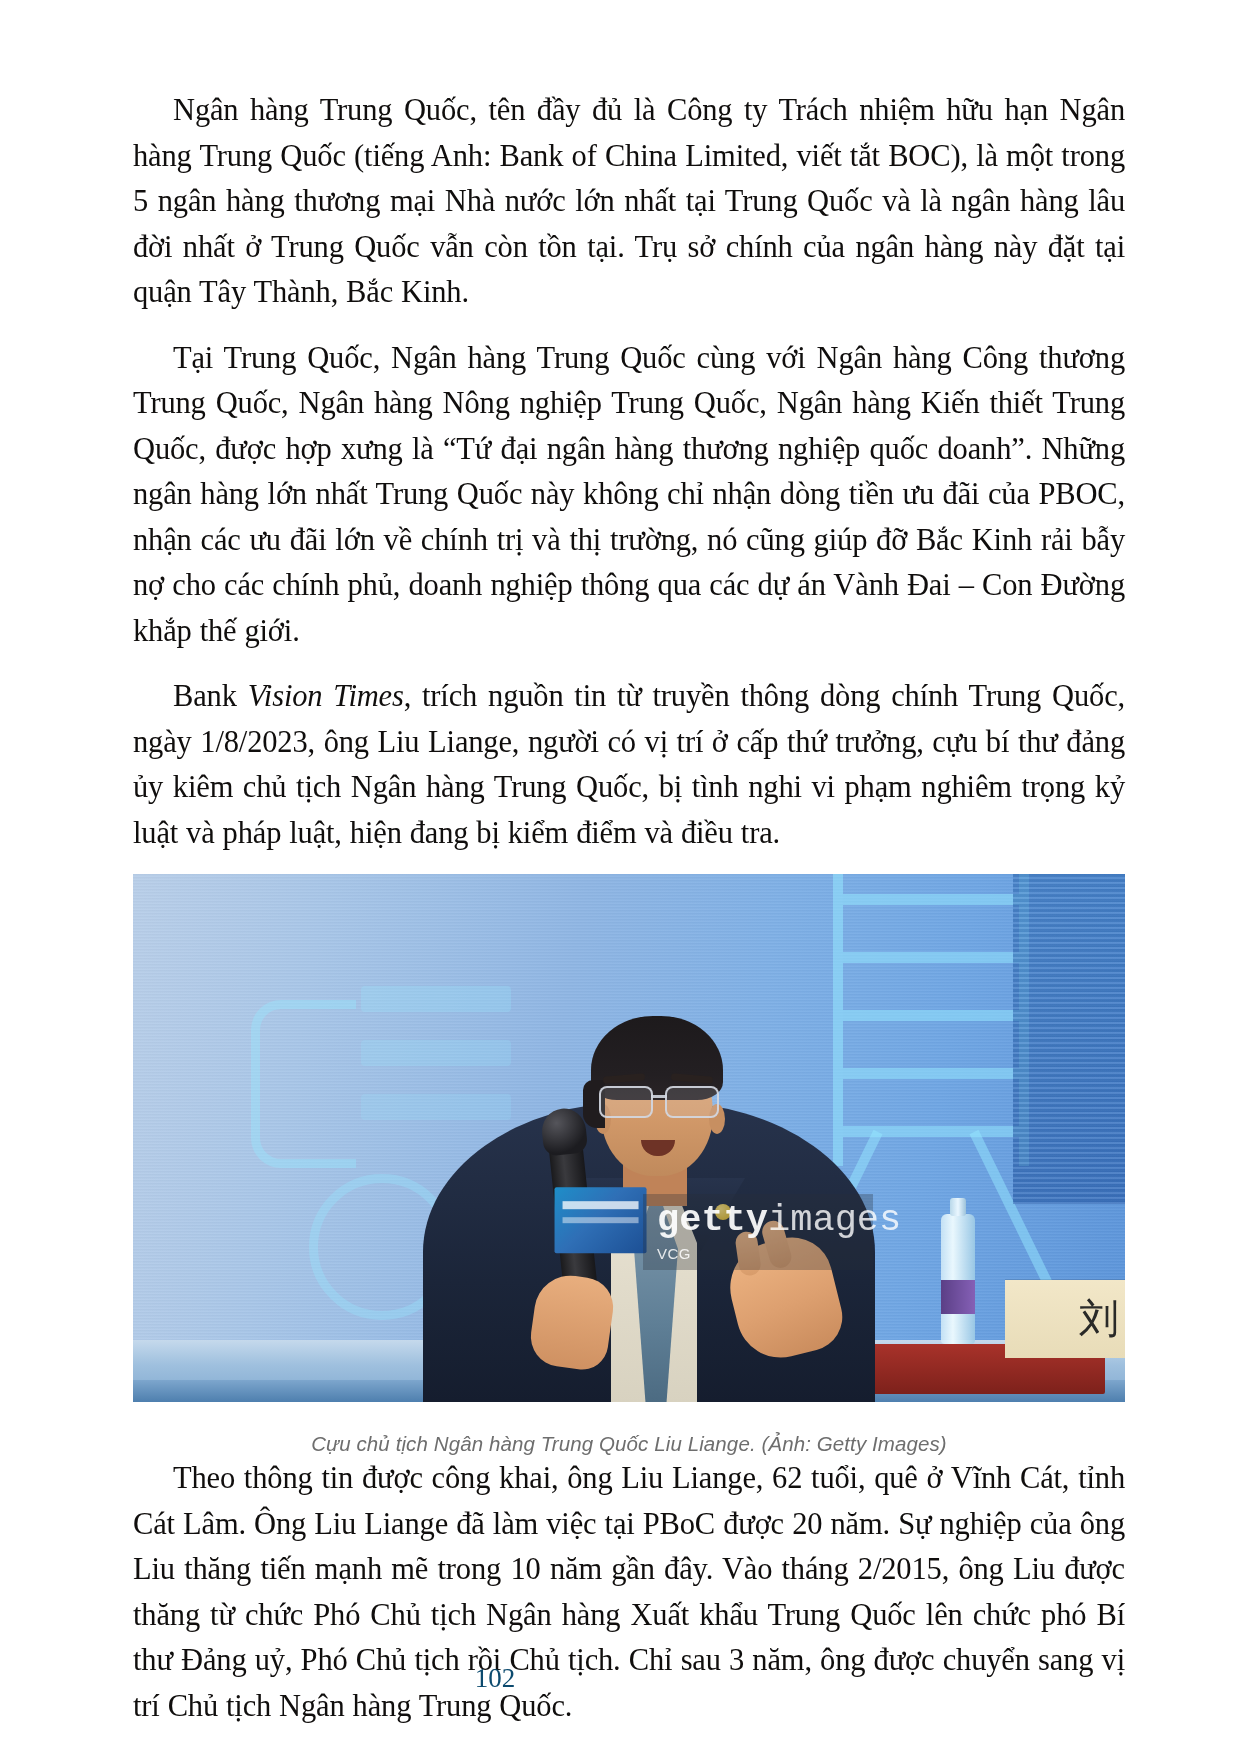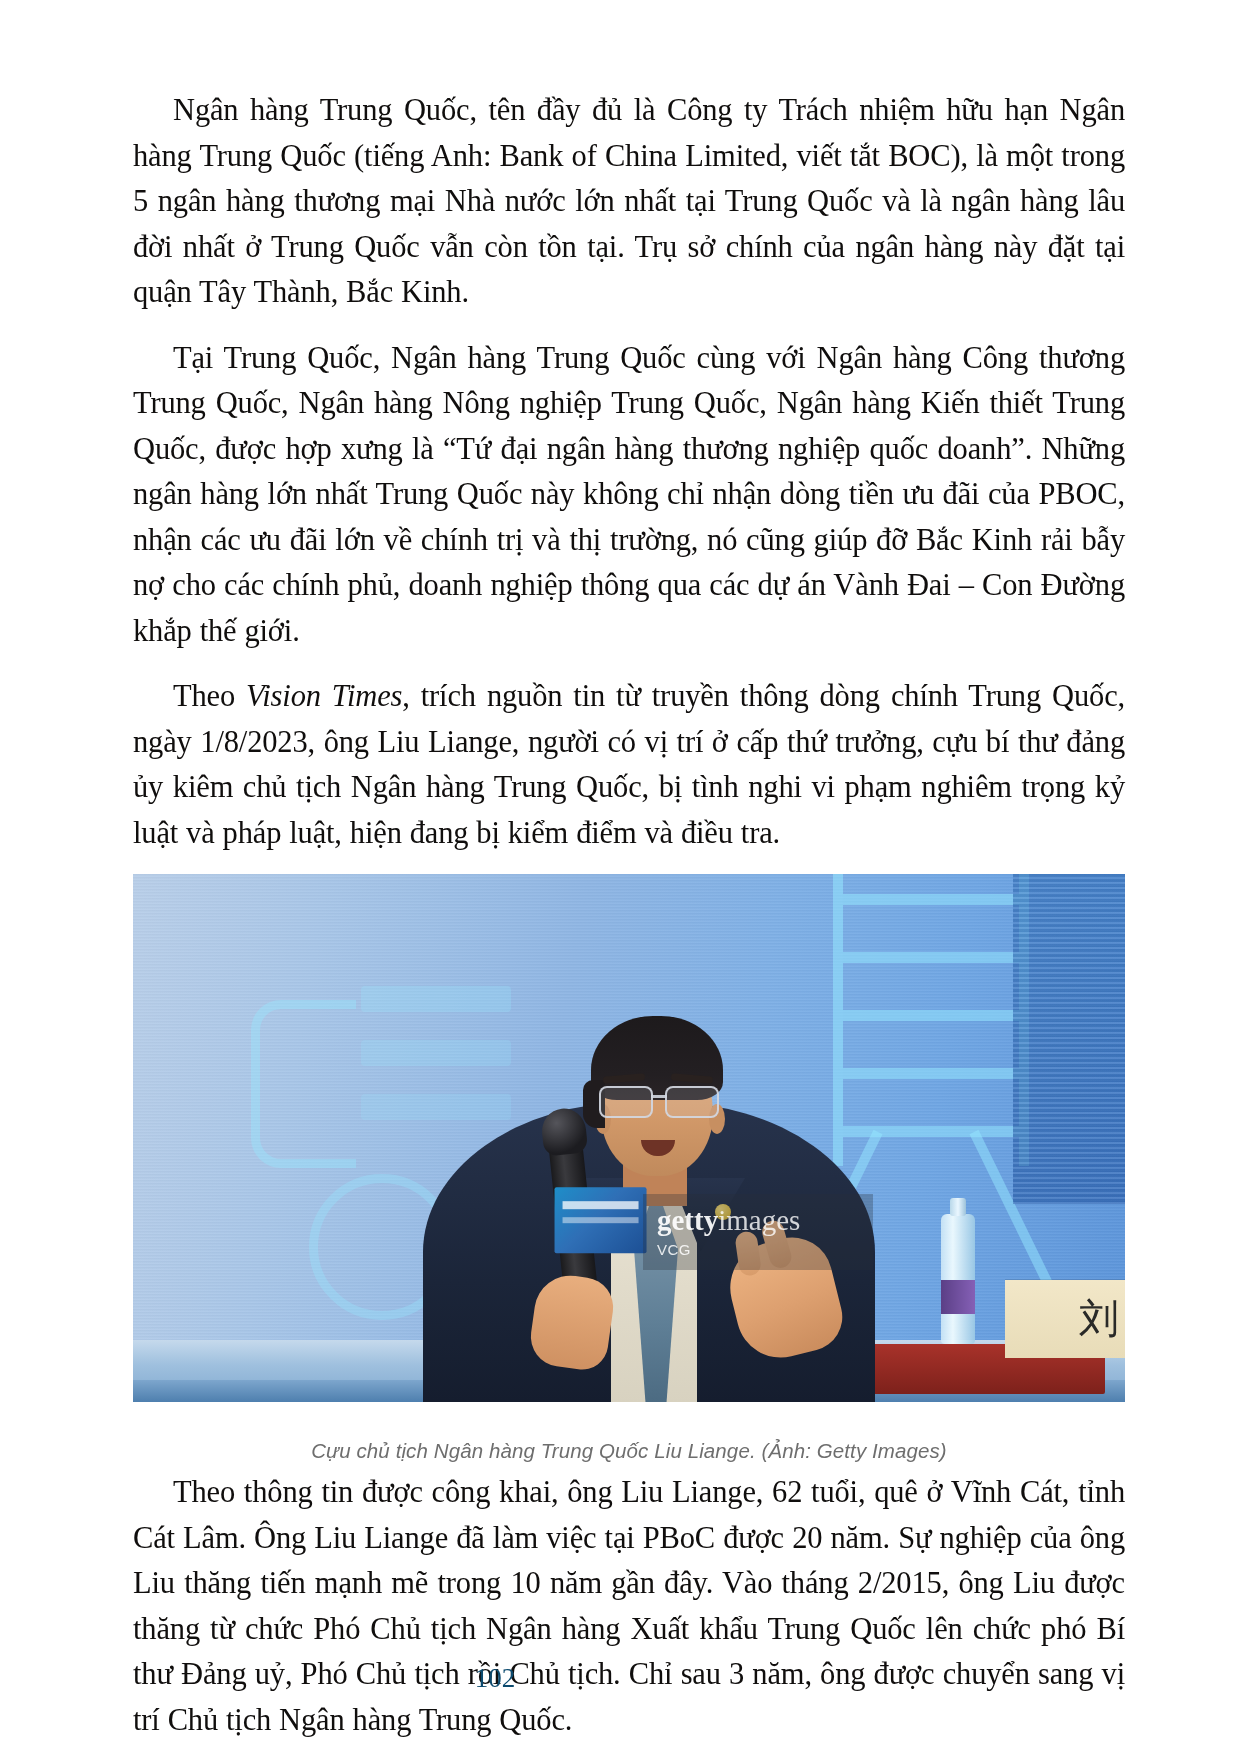--- a/index.html
+++ b/index.html
@@ -341,7 +341,7 @@
 
     <p class="body-par">Tại Trung Quốc, Ngân hàng Trung Quốc cùng với Ngân hàng Công thương Trung Quốc, Ngân hàng Nông nghiệp Trung Quốc, Ngân hàng Kiến thiết Trung Quốc, được hợp xưng là “Tứ đại ngân hàng thương nghiệp quốc doanh”. Những ngân hàng lớn nhất Trung Quốc này không chỉ nhận dòng tiền ưu đãi của PBOC, nhận các ưu đãi lớn về chính trị và thị trường, nó cũng giúp đỡ Bắc Kinh rải bẫy nợ cho các chính phủ, doanh nghiệp thông qua các dự án Vành Đai – Con Đường khắp thế giới.</p>
 
-    <p class="body-par tight"><span>Theo </span><em class="title-italic">Vision Times</em><span>, trích nguồn tin từ truyền thông dòng chính Trung Quốc, ngày 1/8/2023, ông Liu Liange, người có vị trí ở cấp thứ trưởng, cựu bí thư đảng ủy kiêm chủ tịch Ngân hàng Trung Quốc, bị tình nghi vi phạm nghiêm trọng kỷ luật và pháp luật, hiện đang bị kiểm điểm và điều tra.</span></p>
+    <p class="body-par tight"><span>Bank </span><em class="title-italic">Vision Times</em><span>, trích nguồn tin từ truyền thông dòng chính Trung Quốc, ngày 1/8/2023, ông Liu Liange, người có vị trí ở cấp thứ trưởng, cựu bí thư đảng ủy kiêm chủ tịch Ngân hàng Trung Quốc, bị tình nghi vi phạm nghiêm trọng kỷ luật và pháp luật, hiện đang bị kiểm điểm và điều tra.</span></p>
 
     <figure class="figure">
       <div class="figure-frame">

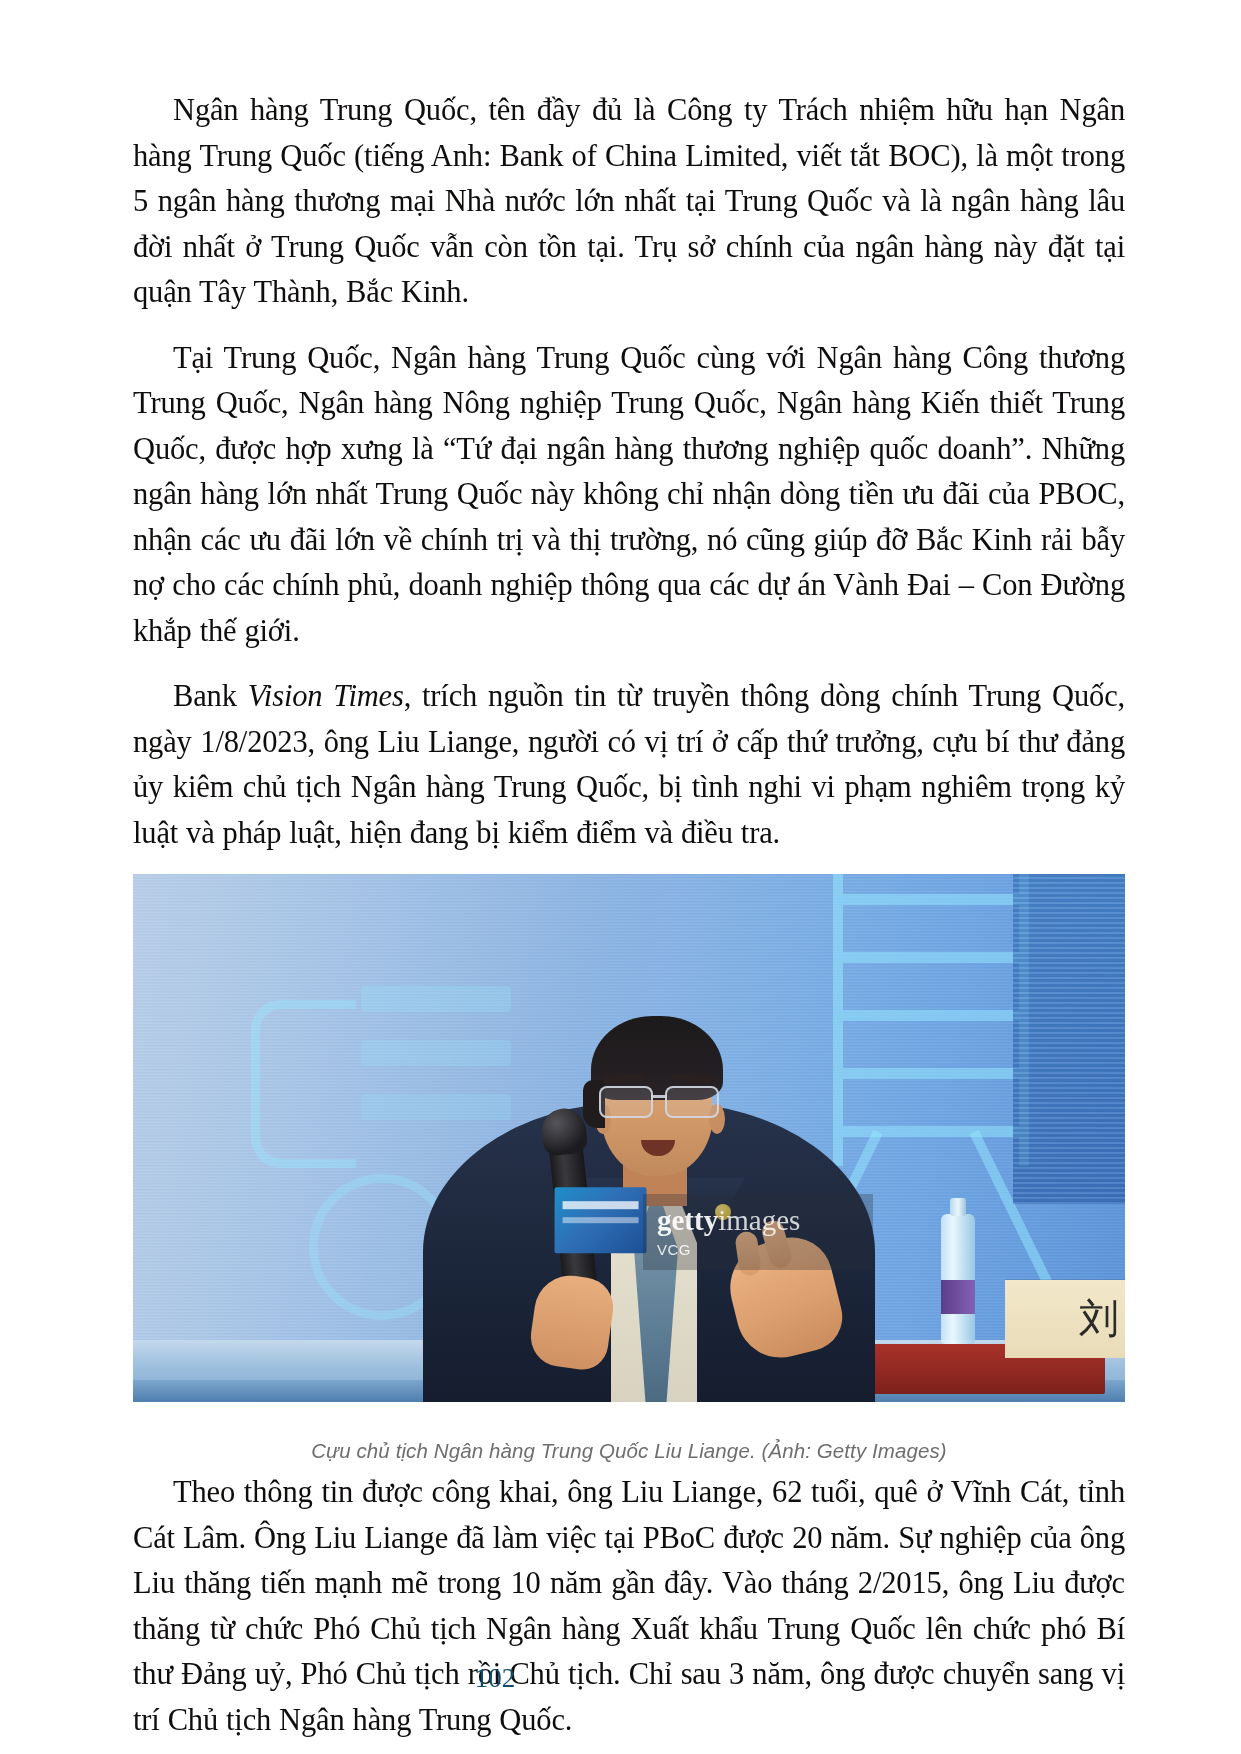--- a/index.html
+++ b/index.html
@@ -293,8 +293,8 @@
     box-sizing: border-box;
   }
   .watermark .wm1 {
-    font-family: Liberation Serif, serif;
-    font-size: 29px;
+    font-family: Liberation Mono, monospace;
+    font-size: 37px;
     color: rgba(255,255,255,0.92);
     line-height: 1;
     white-space: nowrap;

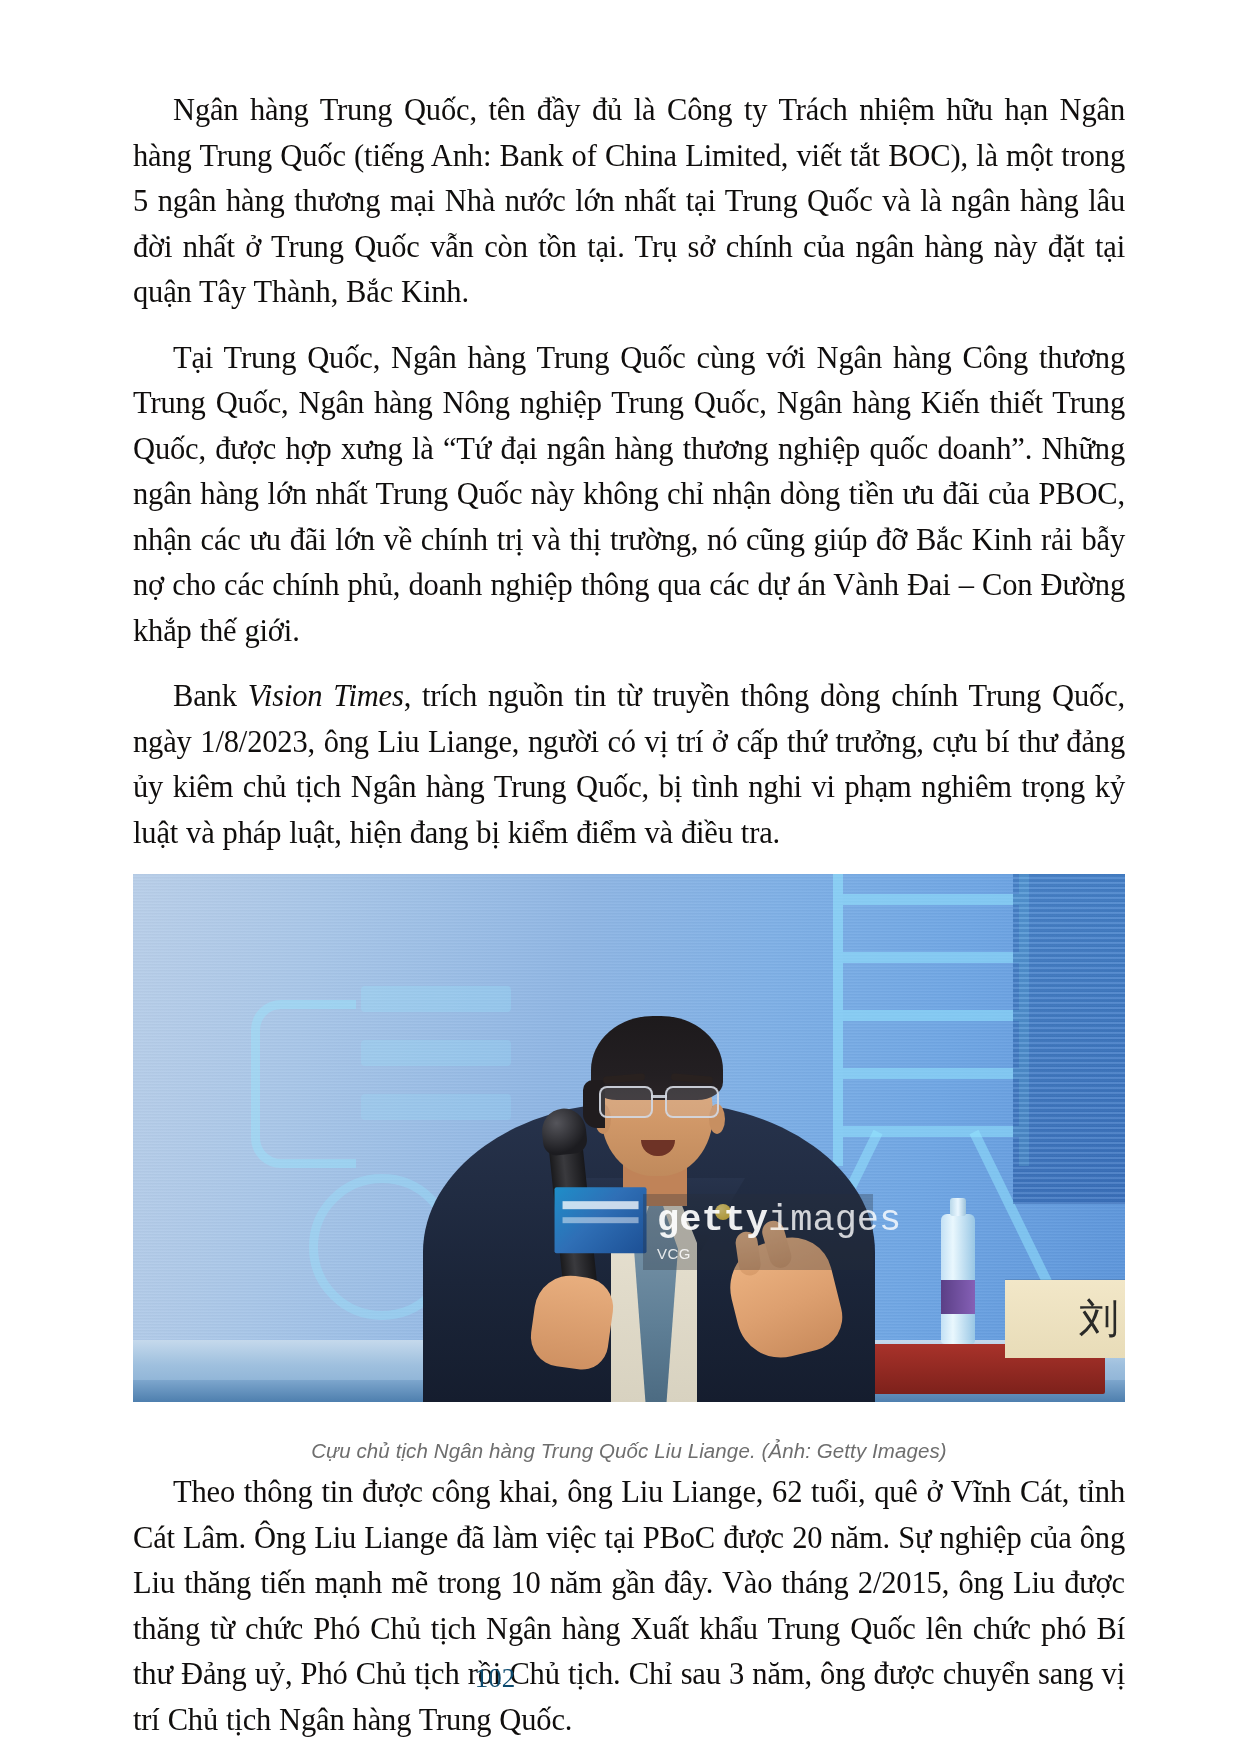--- a/index.html
+++ b/index.html
@@ -310,7 +310,7 @@
   }
 
   .caption {
-    margin: 7px;
+    margin: 0;
     padding-top: 30px;
     text-align: center;
     font-family: "Liberation Sans", "DejaVu Sans", sans-serif;

